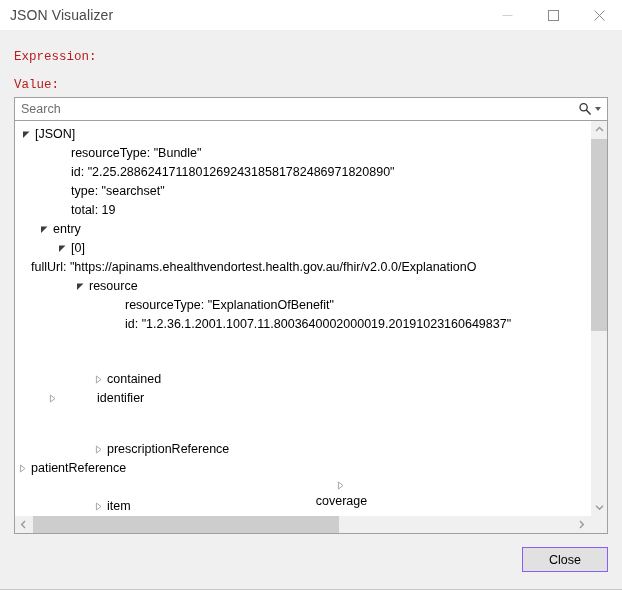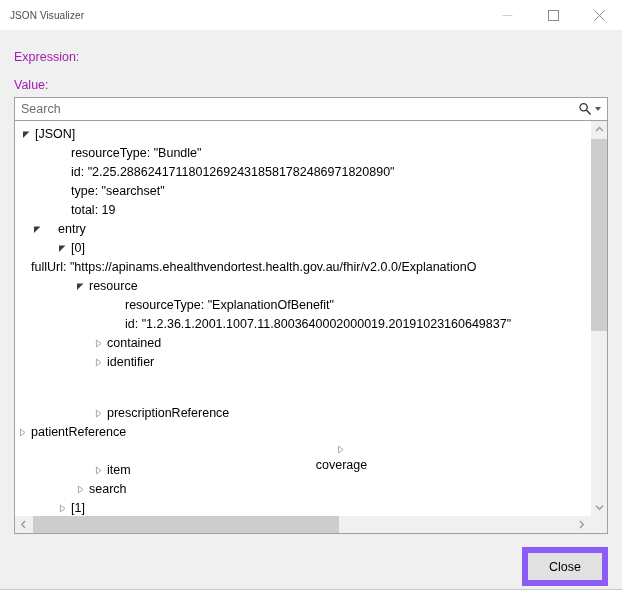--- a/index.html
+++ b/index.html
@@ -34,7 +34,7 @@
   }
   .title-text {
     margin-left: 10px;
-    font-size: 10px;
+    font-size: 14px;
     color: #4a4a4a;
     letter-spacing: 0.1px;
   }

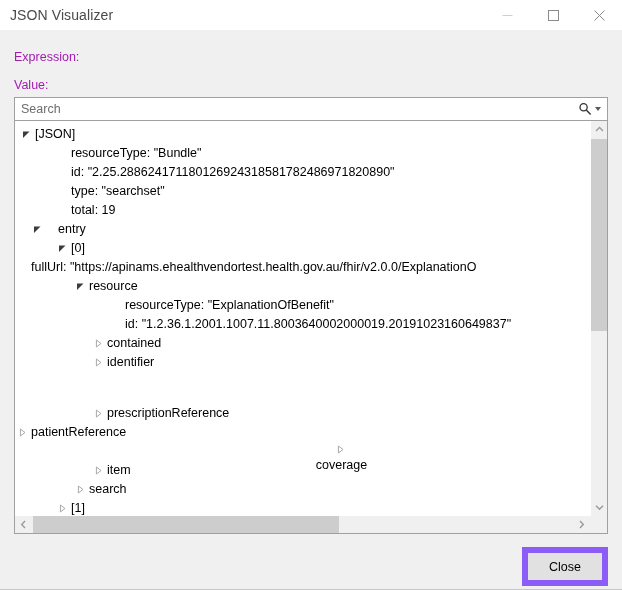--- a/index.html
+++ b/index.html
@@ -70,7 +70,8 @@
   }
   .label {
     font-size: 12.5px;
-    color: #a21caf;
+    color: #b91c1c;
+    font-family: Liberation Mono, monospace;
   }
   .label-expression {
     width: 116px;

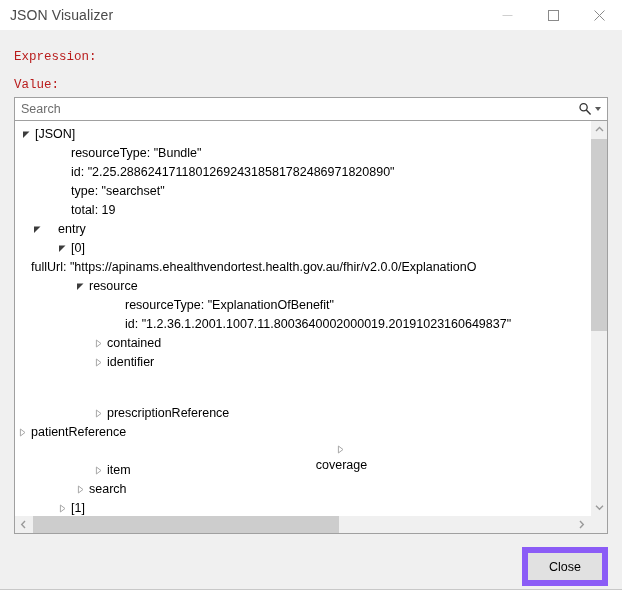--- a/index.html
+++ b/index.html
@@ -324,7 +324,7 @@
               <span class="twisty"></span>
               <span class="tree-label">total: 19</span>
             </div>
-            <div class="tree-row" style="padding-left: 15px; gap: 12px;">
+            <div class="tree-row" style="padding-left: 22px;">
               <span class="twisty">
                 <svg width="9" height="9" viewBox="0 0 9 9">
                   <polygon points="1,1.5 7.5,1.5 1,8" fill="#3c3c3c"></polygon>

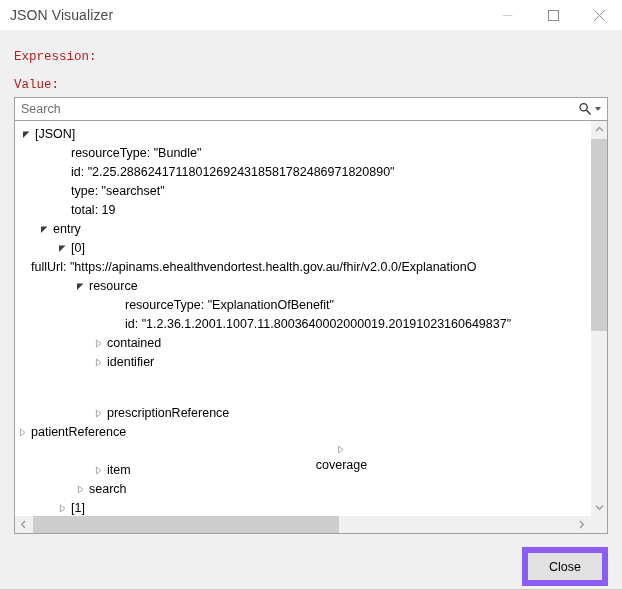--- a/index.html
+++ b/index.html
@@ -360,7 +360,7 @@
               <span class="twisty"></span>
               <span class="tree-label">id: "1.2.36.1.2001.1007.11.8003640002000019.20191023160649837"</span>
             </div>
-            <div class="tree-row" style="padding-left: 76px;">
+            <div class="tree-row" style="padding-left: 76px; margin-top: 36px;">
               <span class="twisty">
                 <svg width="9" height="9" viewBox="0 0 9 9">
                   <polygon points="2.4,1 7,4.5 2.4,8" fill="none" stroke="#a8a8a8" stroke-width="1"></polygon>

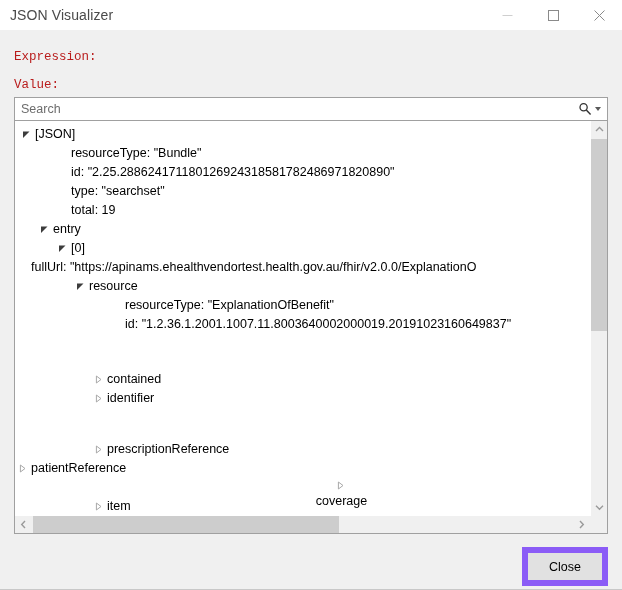--- a/index.html
+++ b/index.html
@@ -368,7 +368,7 @@
               </span>
               <span class="tree-label">contained</span>
             </div>
-            <div class="tree-row" style="padding-left: 76px;">
+            <div class="tree-row" style="padding-left: 30px; gap: 36px;">
               <span class="twisty">
                 <svg width="9" height="9" viewBox="0 0 9 9">
                   <polygon points="2.4,1 7,4.5 2.4,8" fill="none" stroke="#a8a8a8" stroke-width="1"></polygon>

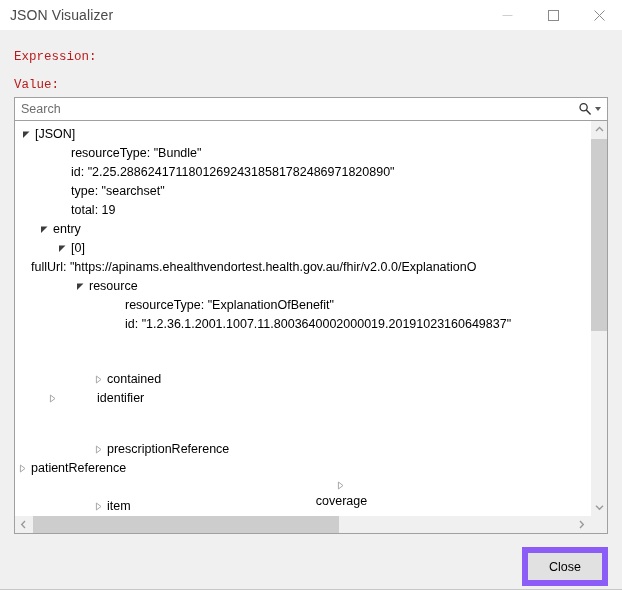--- a/index.html
+++ b/index.html
@@ -241,9 +241,9 @@
     right: 14px;
     top: 13px;
     width: 86px;
-    height: 39px;
+    height: 25px;
     background: #e1e1e1;
-    border: 6px solid #8b5cf6;
+    border: 1px solid #8b5cf6;
     font-family: "Liberation Sans", sans-serif;
     font-size: 12.5px;
     color: #000000;

